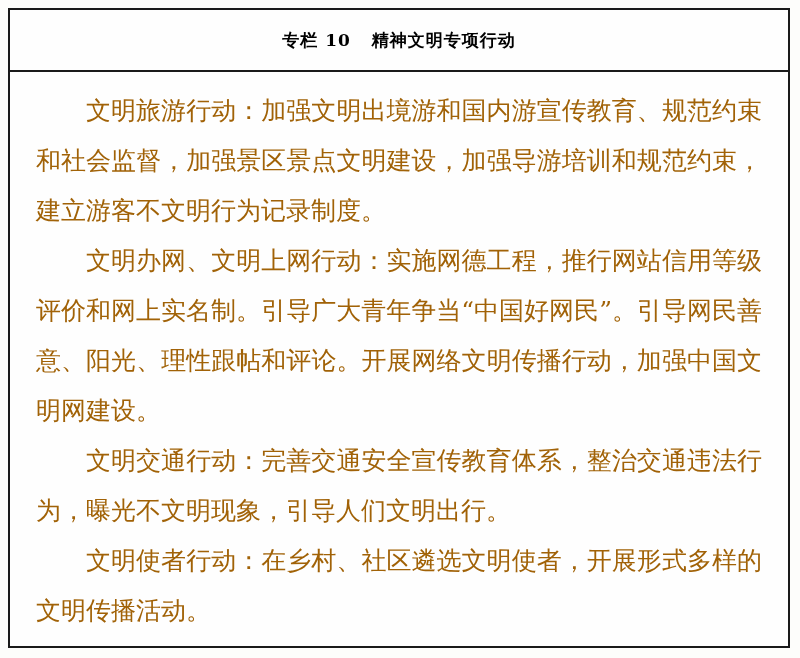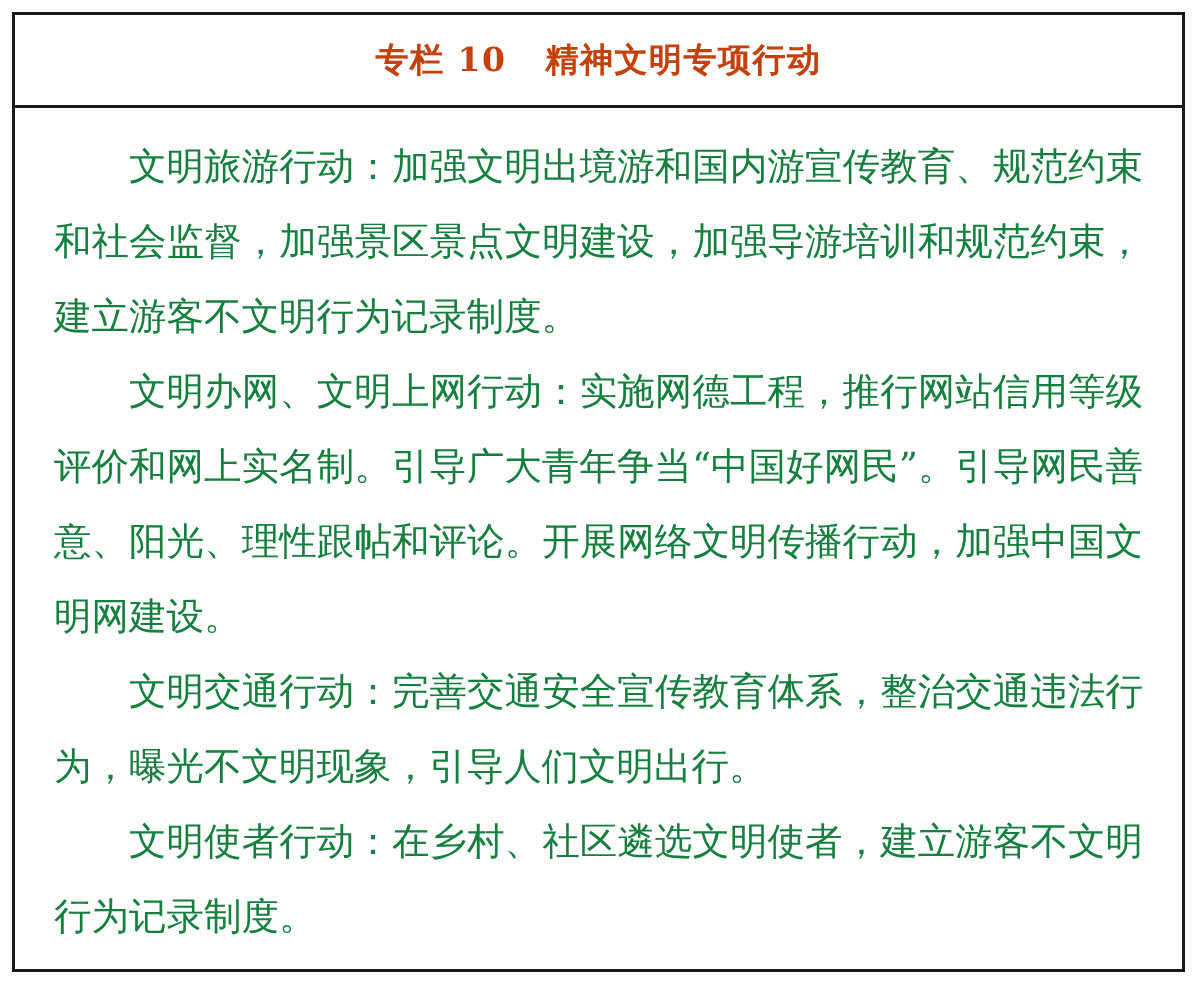--- a/index.html
+++ b/index.html
@@ -39,10 +39,10 @@
     box-sizing: border-box;
   }
   .box-title .title-text {
-    font-size: 22px;
+    font-size: 17px;
     font-weight: bold;
     letter-spacing: 1px;
-    color: #c2410c;
+    color: #000000;
     white-space: pre;
   }
   .box-body {

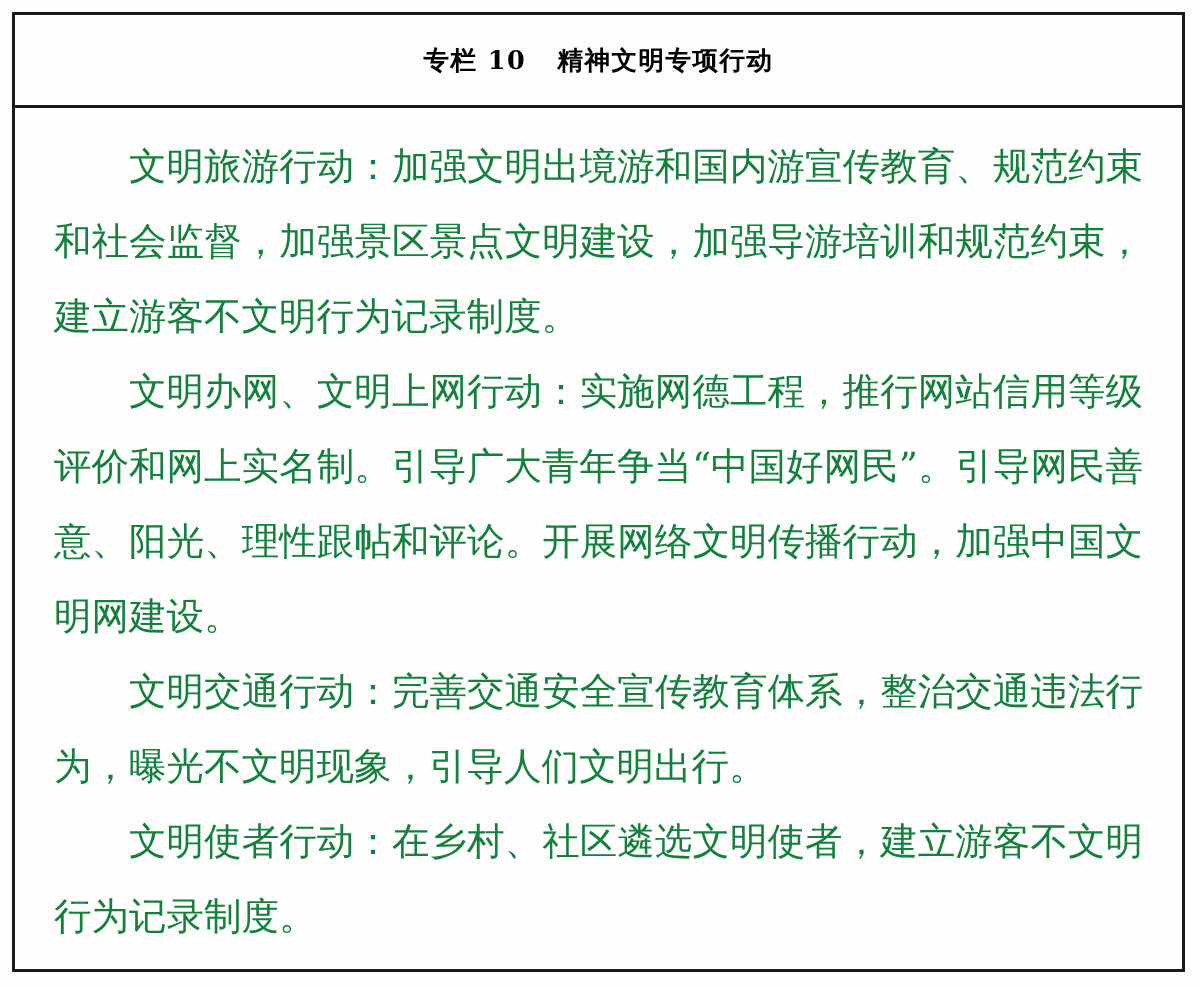--- a/index.html
+++ b/index.html
@@ -55,7 +55,7 @@
     text-indent: 2em;
     margin: 0 0 0 0;
     text-align: justify;
-    color: #15803d;
+    color: #a16207;
     letter-spacing: 0px;
   }
   .para + .para {

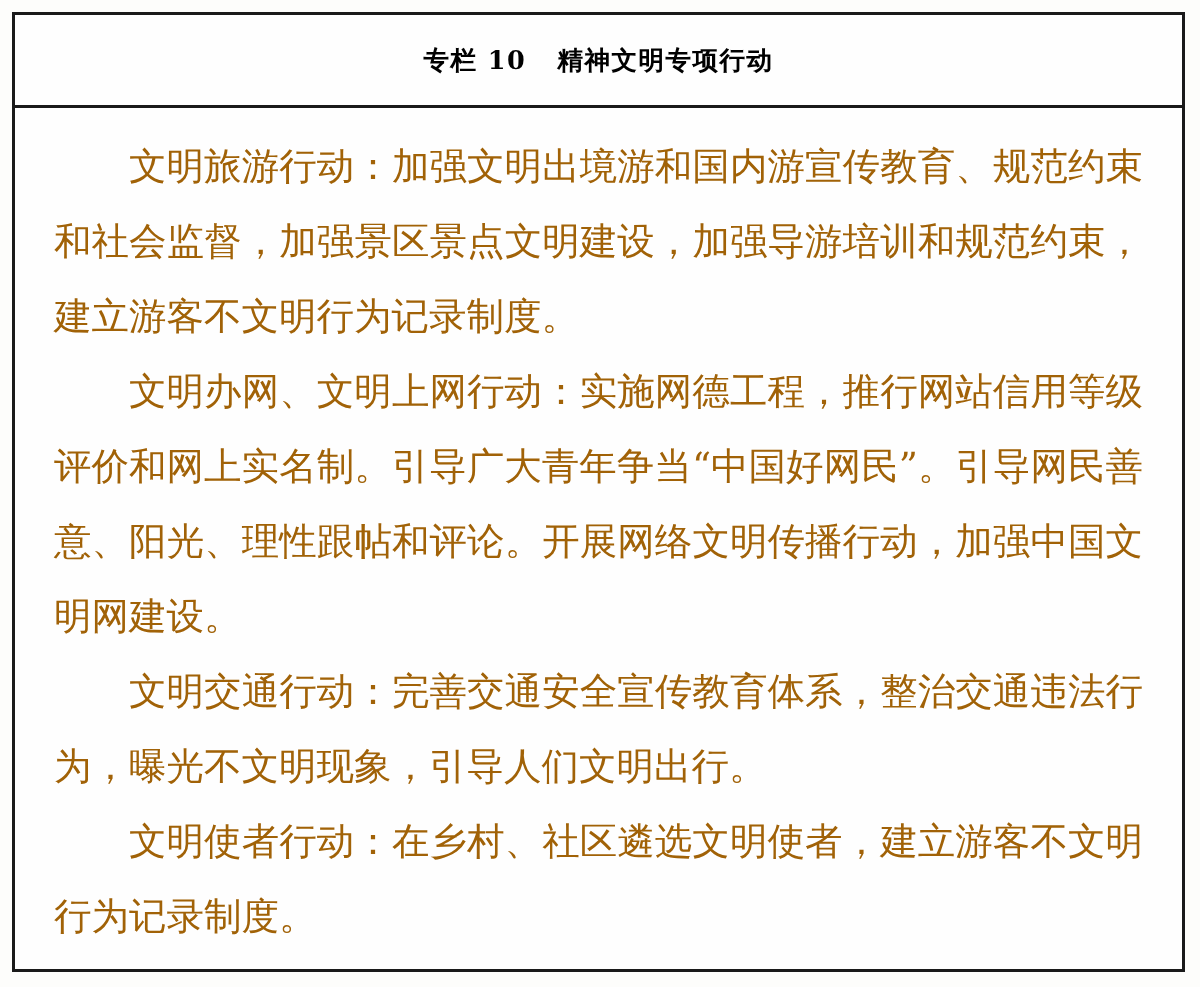--- a/index.html
+++ b/index.html
@@ -74,7 +74,7 @@
       <p class="para">文明旅游行动：加强文明出境游和国内游宣传教育、规范约束和社会监督，加强景区景点文明建设，加强导游培训和规范约束，建立游客不文明行为记录制度。</p>
       <p class="para">文明办网、文明上网行动：实施网德工程，推行网站信用等级评价和网上实名制。引导广大青年争当“中国好网民”。引导网民善意、阳光、理性跟帖和评论。开展网络文明传播行动，加强中国文明网建设。</p>
       <p class="para">文明交通行动：完善交通安全宣传教育体系，整治交通违法行为，曝光不文明现象，引导人们文明出行。</p>
-      <p class="para">文明使者行动：在乡村、社区遴选文明使者，建立游客不文明行为记录制度。</p>
+      <p class="para">文明使者行动：在乡村、社区遴选文明使者，开展形式多样的文明传播活动。</p>
     </div>
   </div>
 </div>

